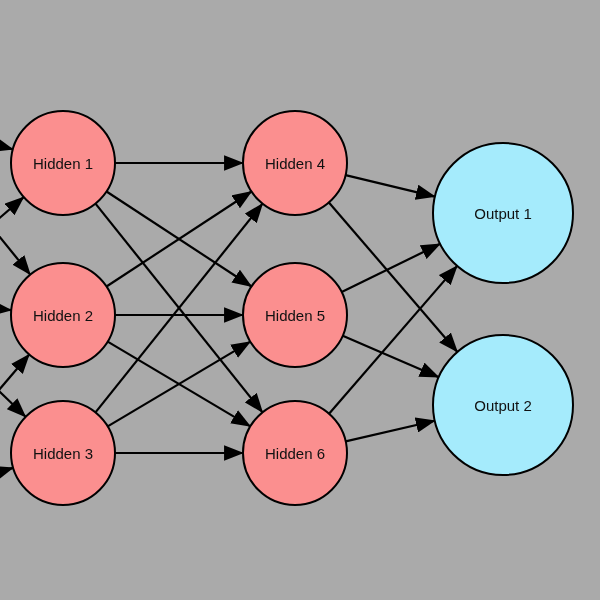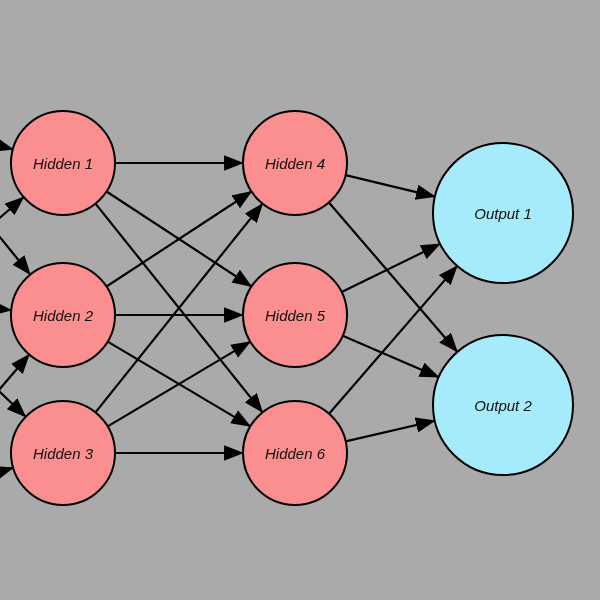--- a/index.html
+++ b/index.html
@@ -14,7 +14,6 @@
     background: #aaaaaa;
     overflow: hidden;
     font-family: "Liberation Sans", sans-serif;
-    font-style: italic;
   }
   #net-svg {
     position: absolute;

